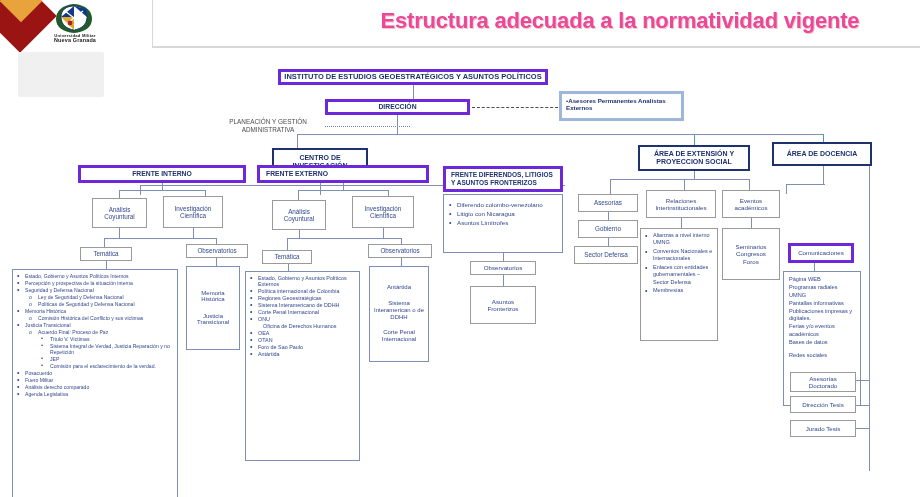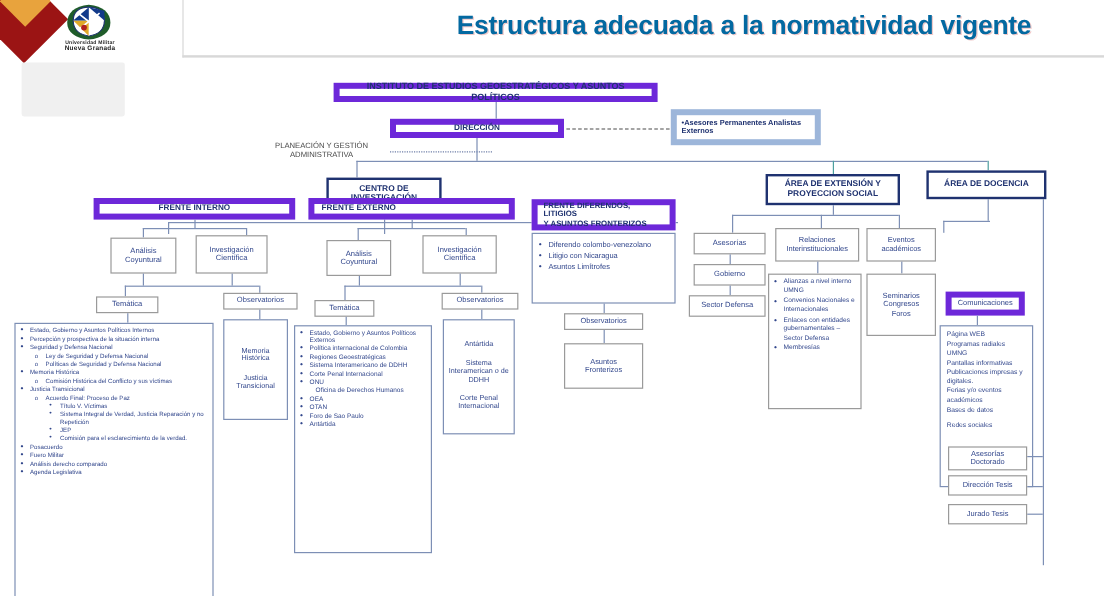--- a/index.html
+++ b/index.html
@@ -20,7 +20,7 @@
   }
   #header-title {
     position:absolute; left:330px; top:4px; width:580px; height:36px;
-    font-size:22px; font-weight:bold; color:#0369a1;
+    font-size:22px; font-weight:bold; color:#ec4899;
     text-align:center; line-height:34px; letter-spacing:-0.2px;
     text-shadow: 1px 1px 0 #f0c9c9;
     white-space:nowrap;

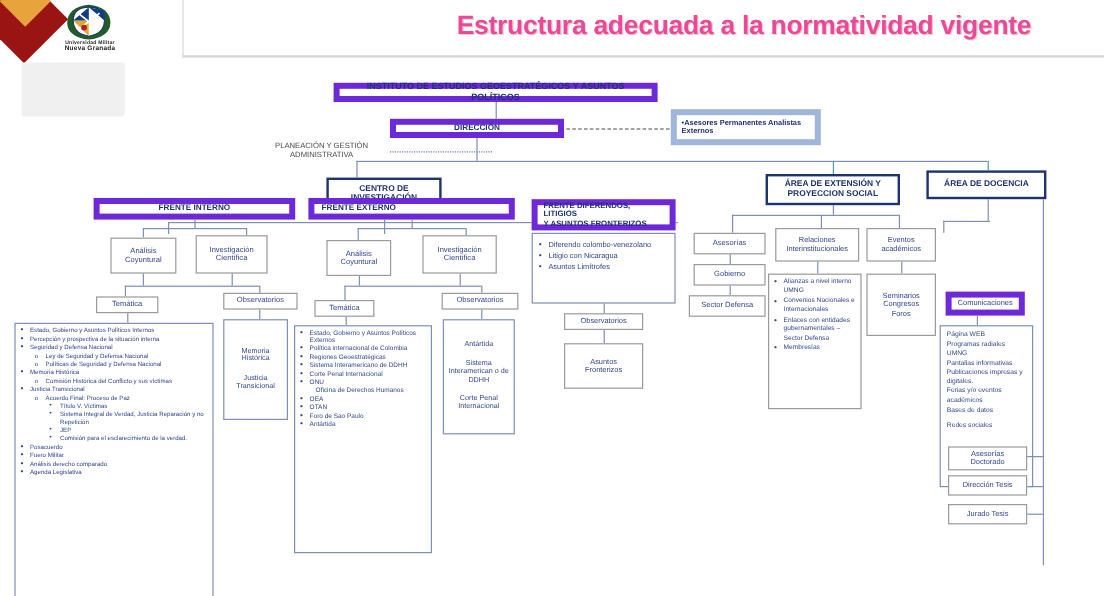--- a/index.html
+++ b/index.html
@@ -67,7 +67,7 @@
   
   .box {
     position:absolute;
-    border:5px solid #6d28d9;
+    border:3px solid #6d28d9;
     background:#ffffff;
     color:#32478c;
     display:flex; align-items:center; justify-content:center;

